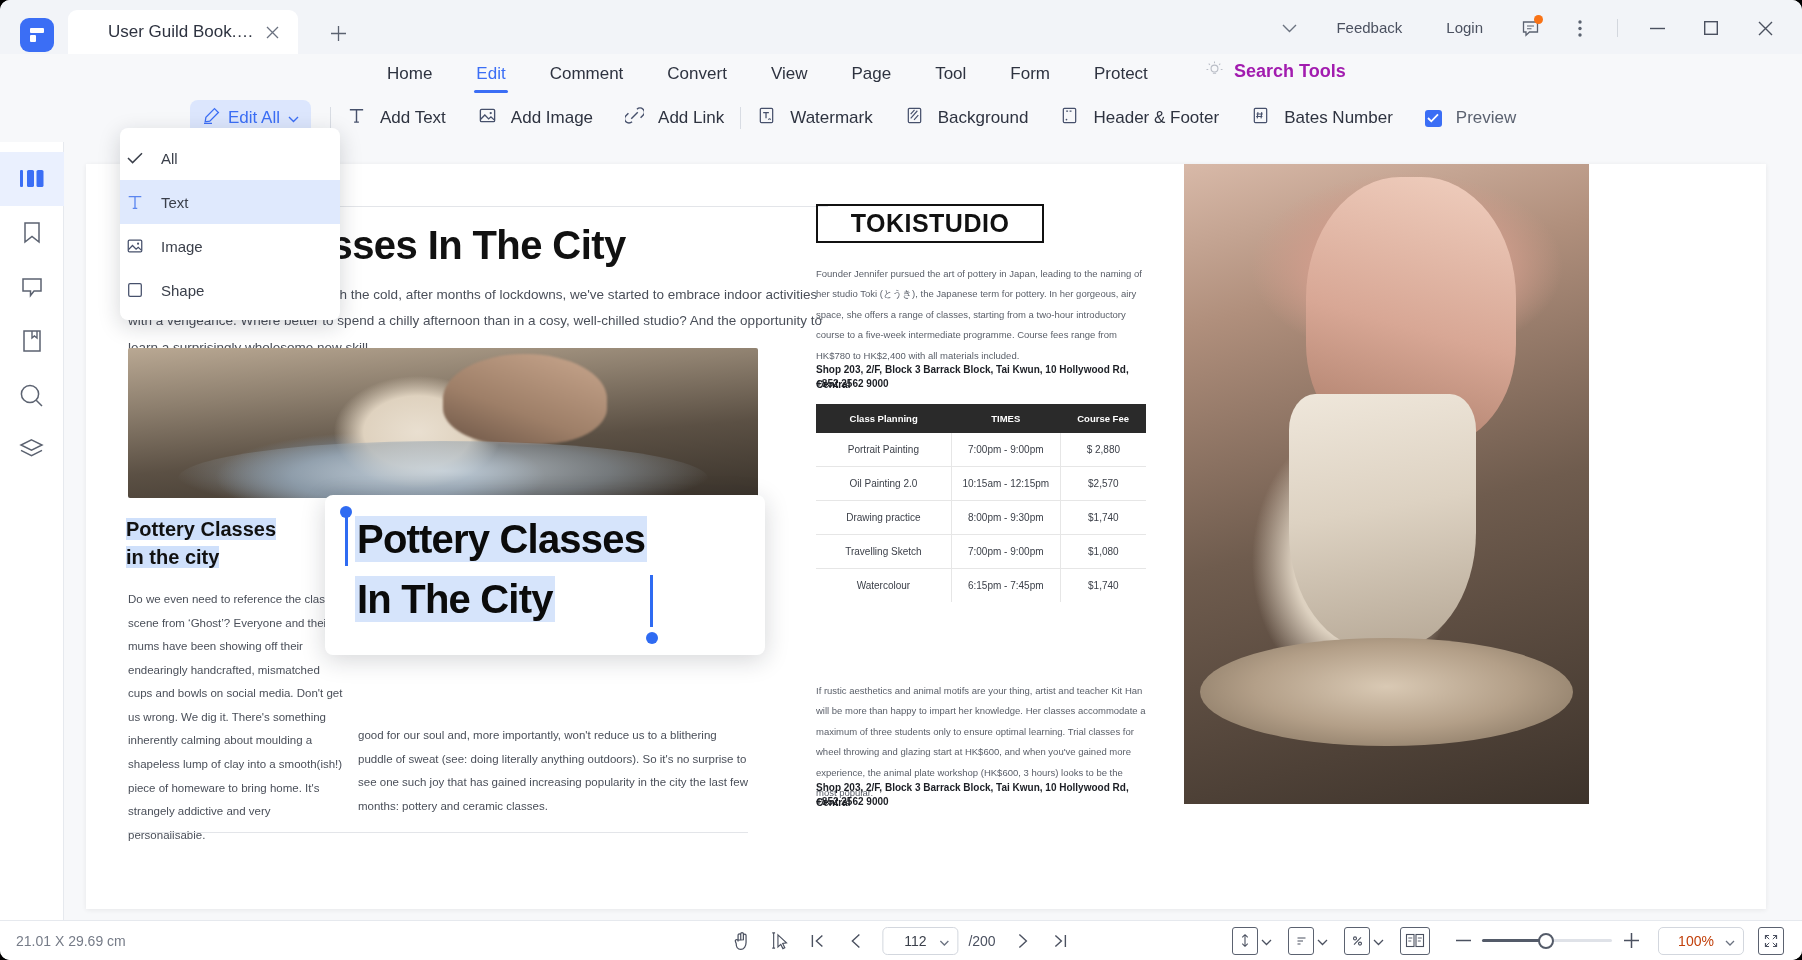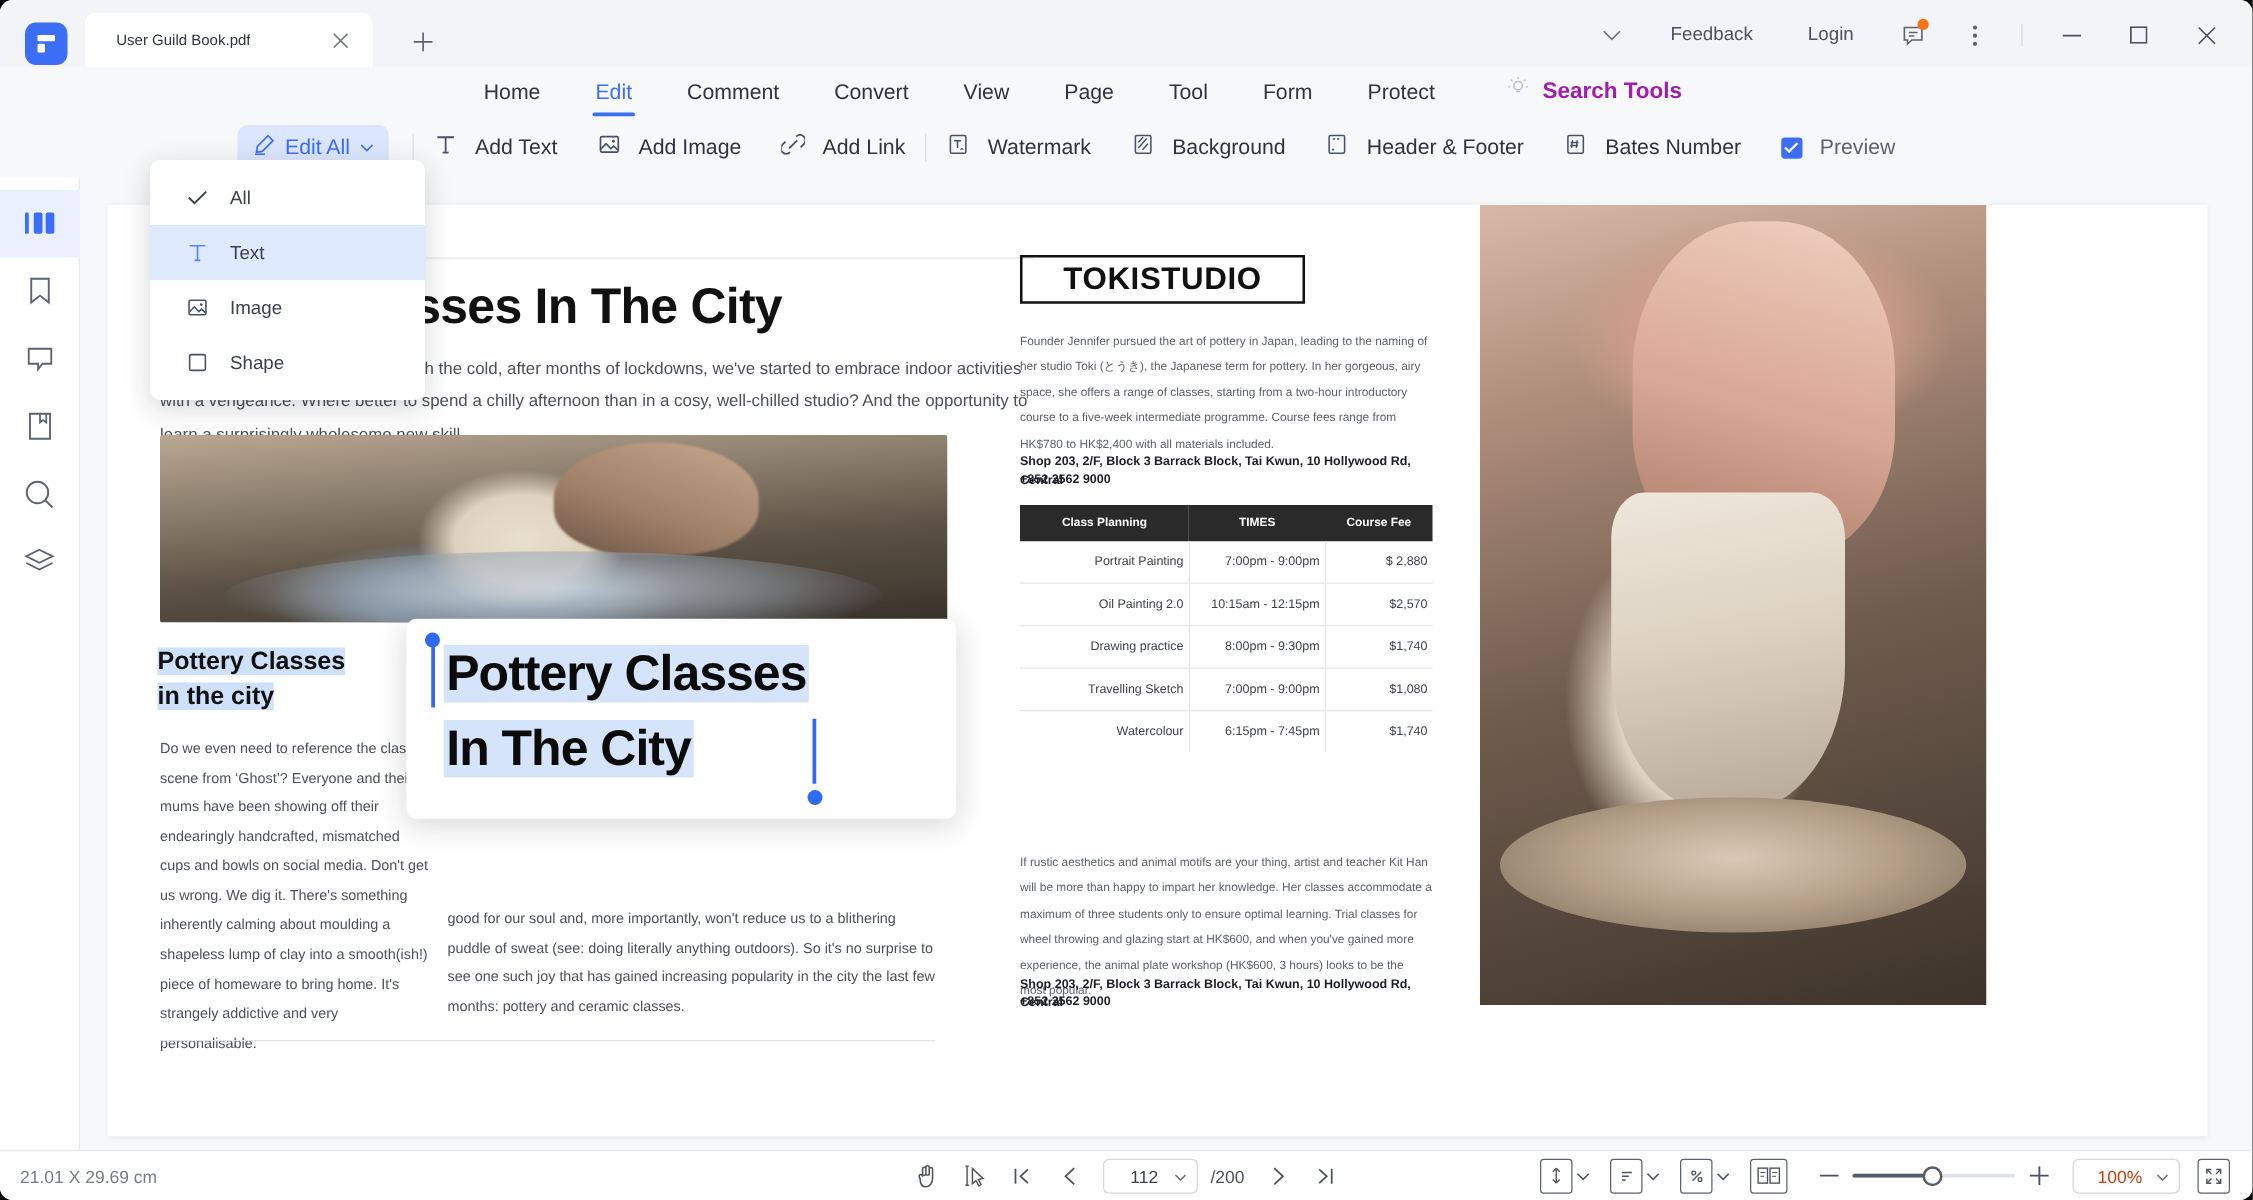--- a/index.html
+++ b/index.html
@@ -31,7 +31,7 @@
     display: flex; align-items: center;
   }
   .tab-title {
-    font-size: 12px; color: #2e3340; margin-left: 25px;
+    font-size: 17px; color: #2e3340; margin-left: 40px;
     white-space: nowrap; overflow: hidden; text-overflow: ellipsis;
     max-width: 150px;
   }

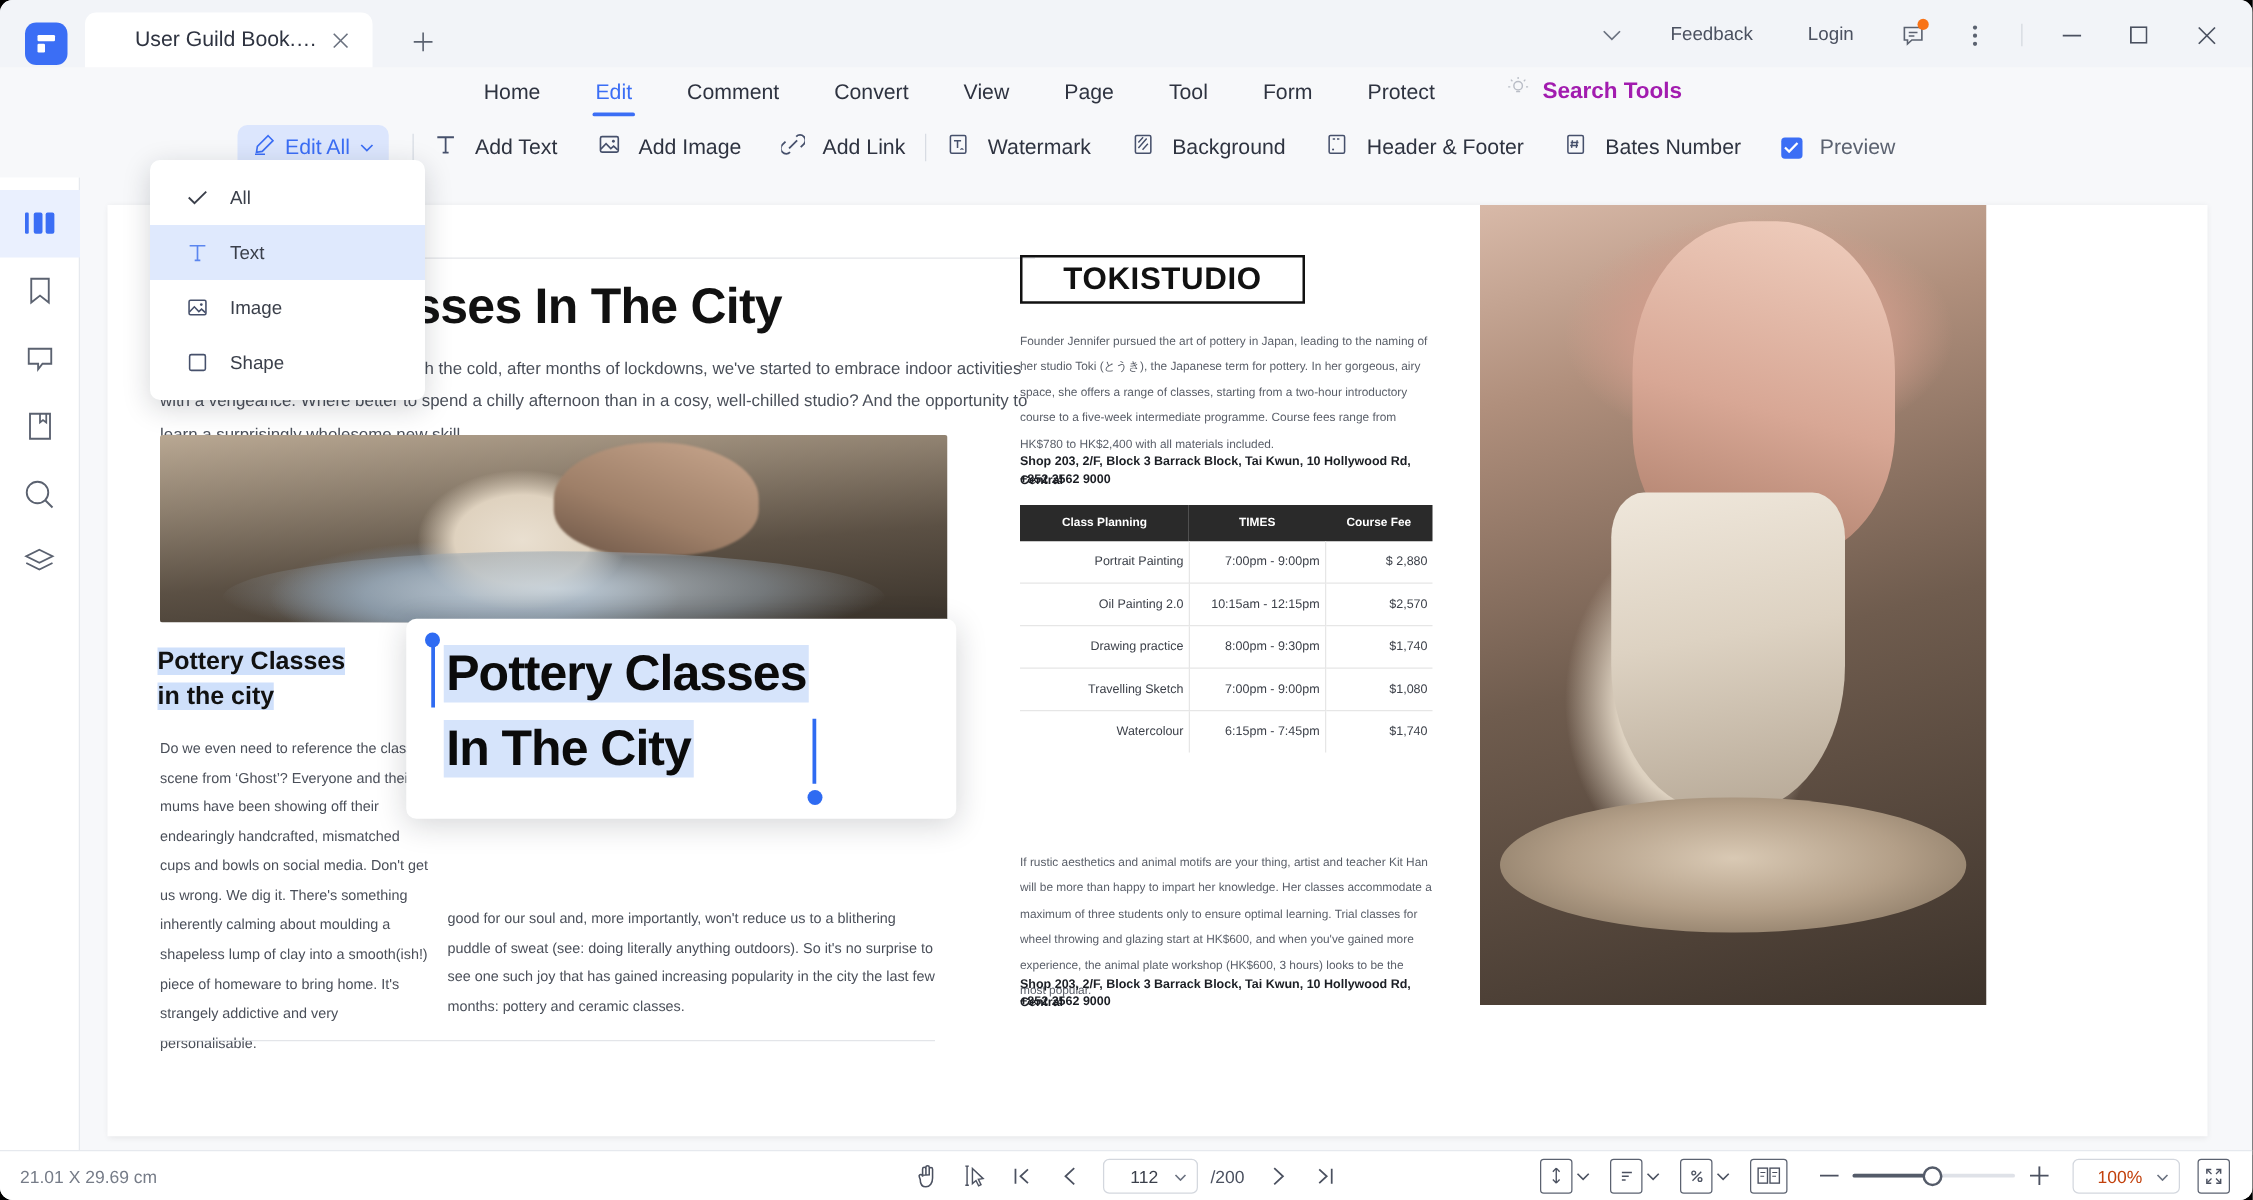--- a/index.html
+++ b/index.html
@@ -253,7 +253,7 @@
   }
   .dd-item {
     height: 44px; display:flex; align-items:center; gap: 16px;
-    padding: 0 28px; cursor:pointer; font-size: 15px; color:#3a3f4a;
+    padding: 0 5px; cursor:pointer; font-size: 15px; color:#3a3f4a;
   }
   .dd-item.sel { background:#dfe9fd; }
   .dd-ico { width: 20px; display:flex; align-items:center; justify-content:center; }

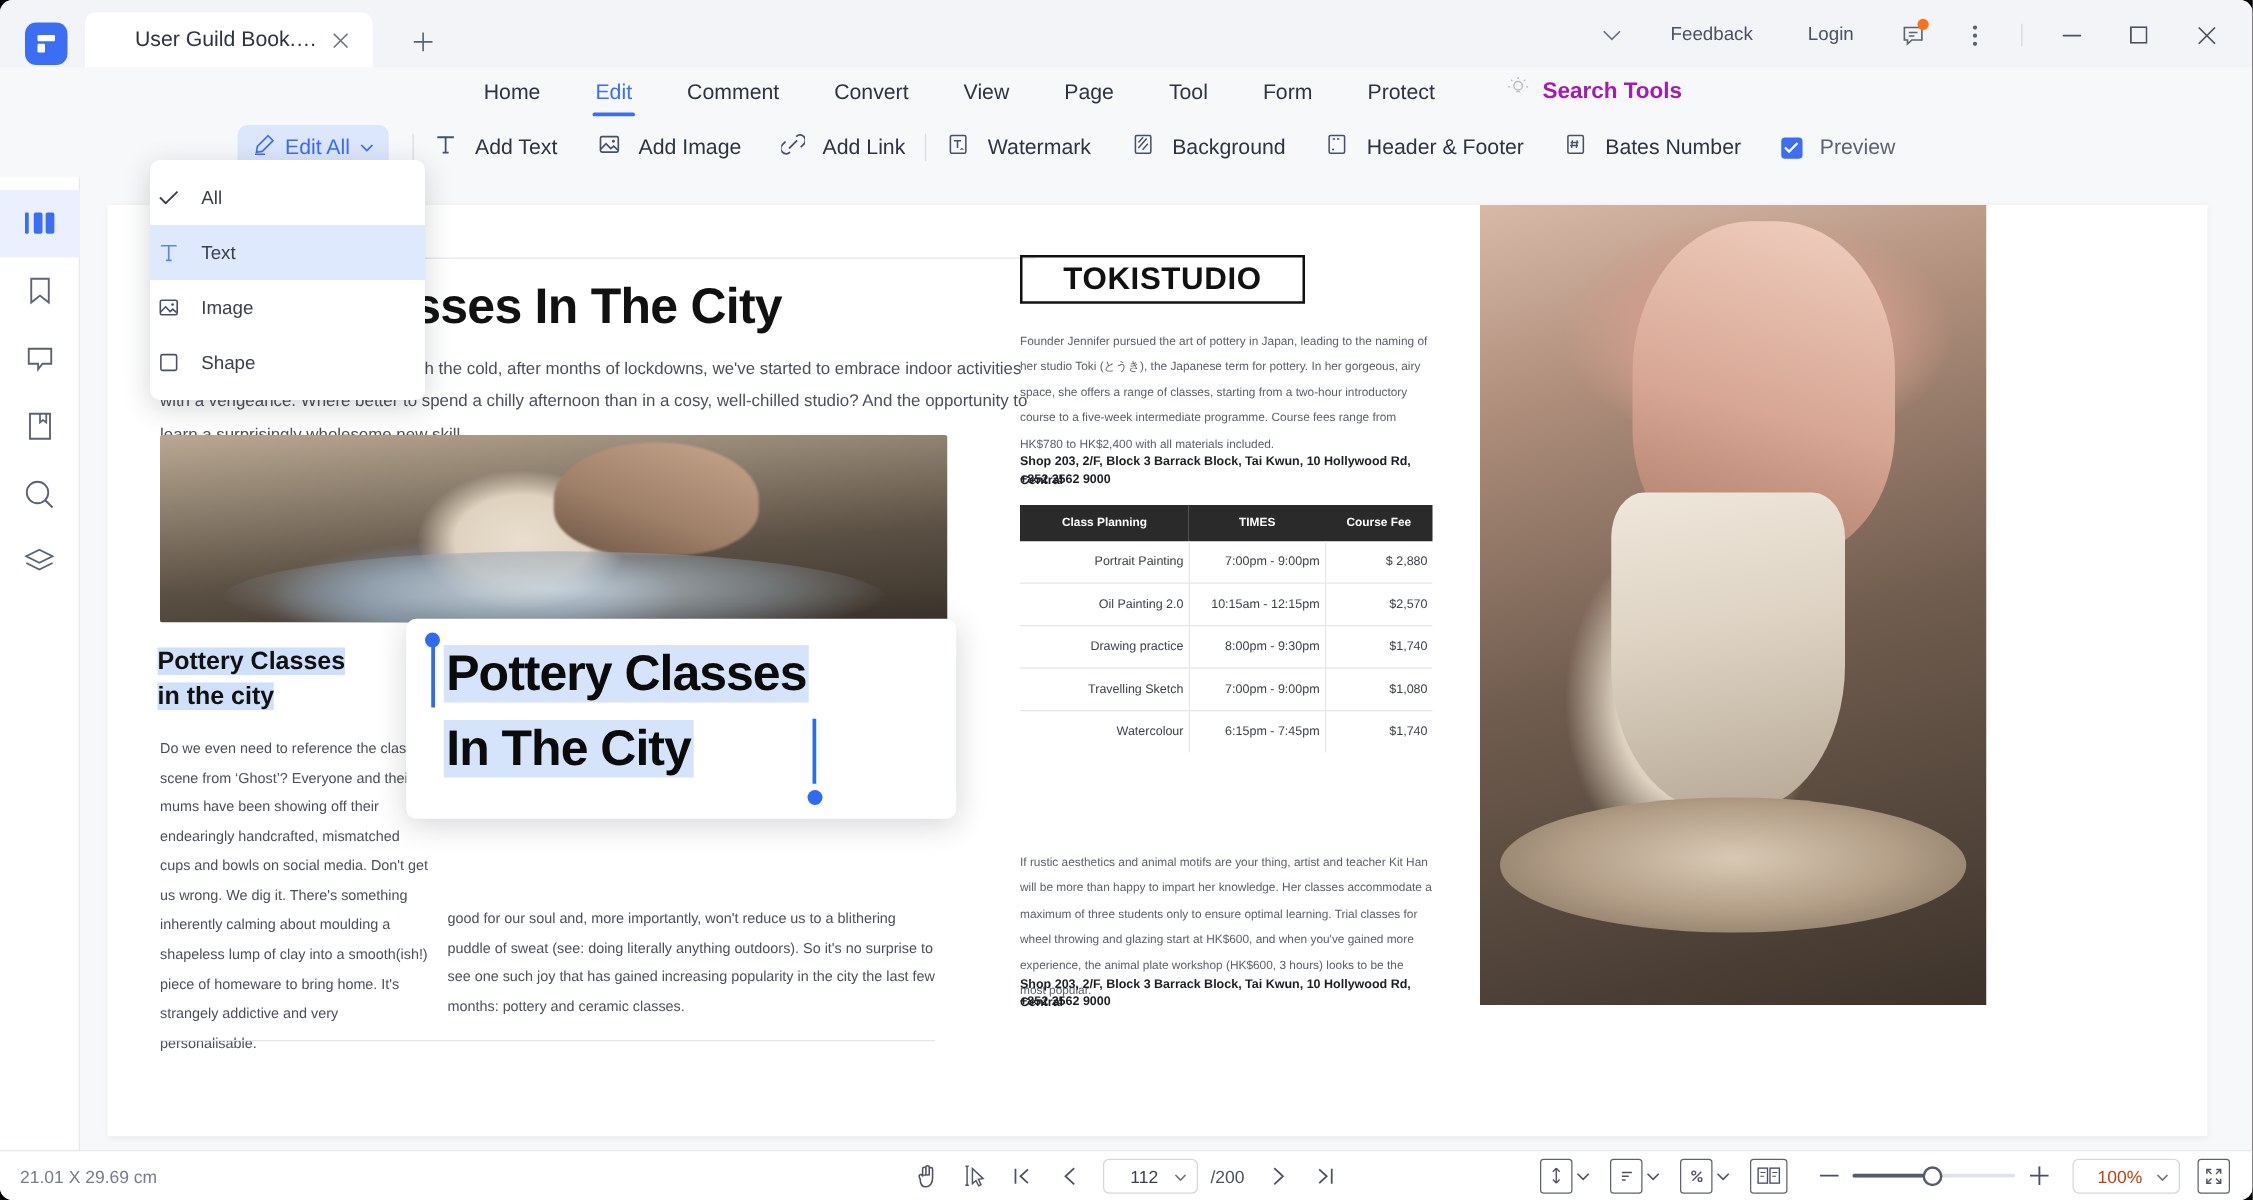--- a/index.html
+++ b/index.html
@@ -213,7 +213,7 @@
     padding: 9px 4px; text-align:center;
   }
   table.classes td {
-    padding: 11px 4px; text-align:right; color:#3c4049;
+    padding: 11px 4px; text-align:center; color:#3c4049;
     border-bottom: 1px solid #e6e6e6; border-right: 1px solid #e6e6e6; margin-top: 20px;
   }
   table.classes td:last-child { border-right:none; }

